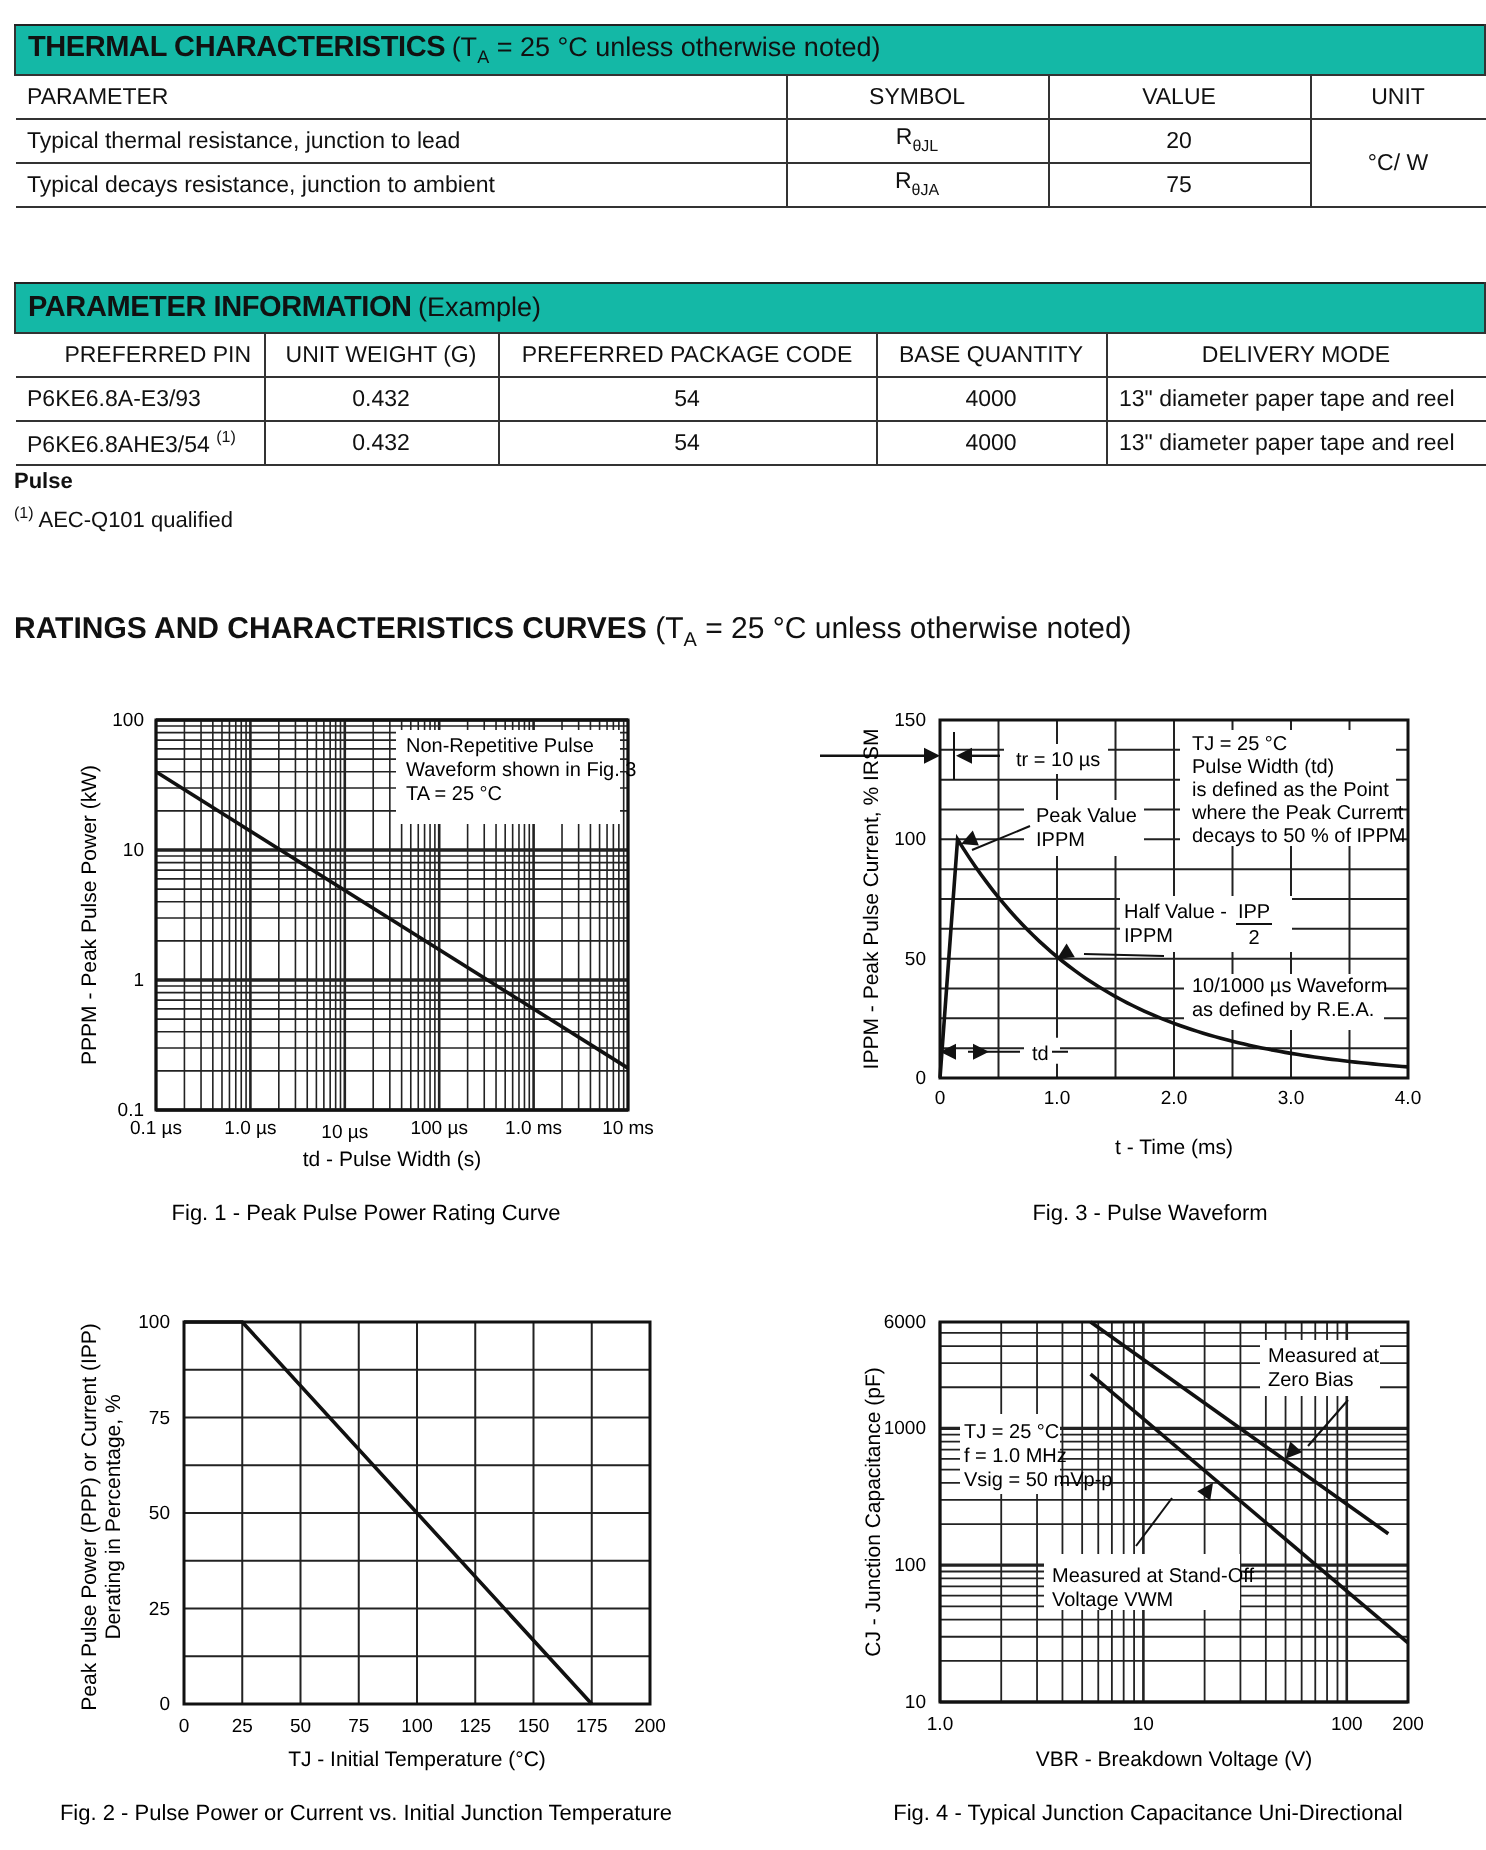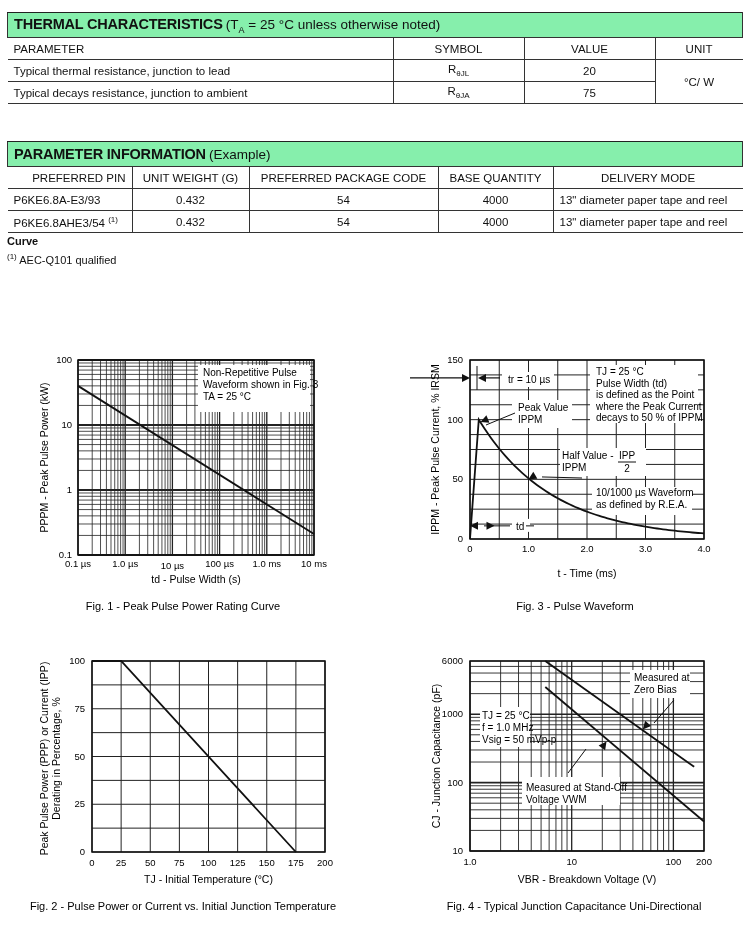--- a/index.html
+++ b/index.html
@@ -6,7 +6,7 @@
   .page { position:relative; width:743px; height:925px; overflow:hidden; }
   table.dt { position:absolute; left:7px; border-collapse:collapse; font-size:11.5px; }
   table.dt td, table.dt th { border:1px solid #333; padding:0 6px; height:21px; font-weight:normal; }
-  table.dt tr.titlerow td { background:#86efac; height:24px; border-top:1.5px solid #222; }
+  table.dt tr.titlerow td { background:#14b8a6; height:24px; border-top:1.5px solid #222; }
   .ttl { font-weight:bold; font-size:14.5px; letter-spacing:-0.2px; }
   .ttl-sub { font-size:13.5px; }
   table.dt th { text-transform:uppercase; }

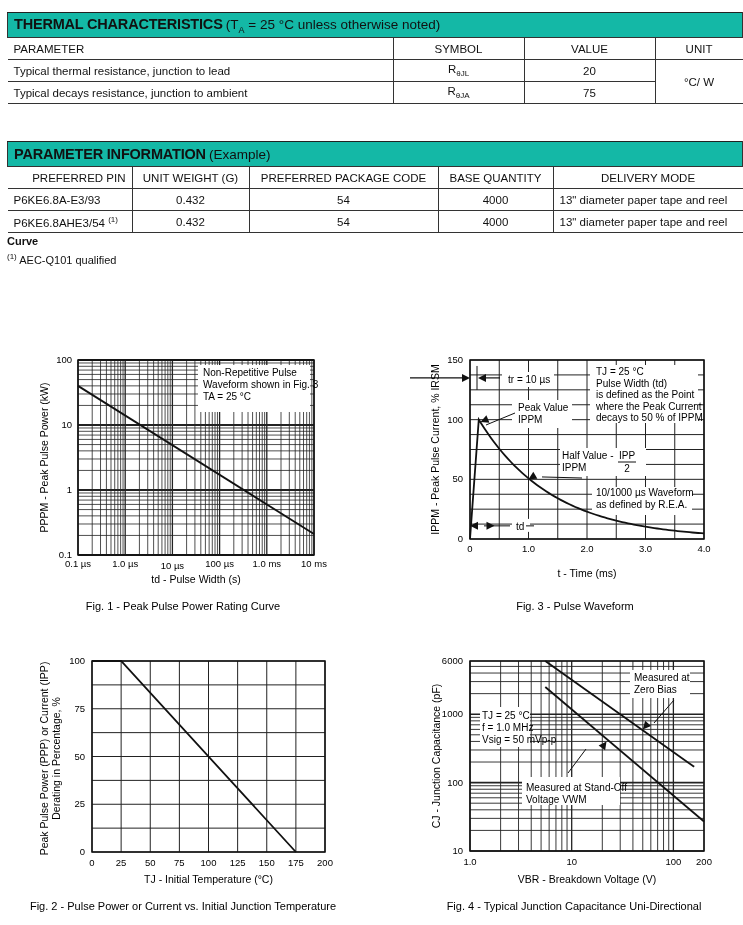--- a/index.html
+++ b/index.html
@@ -84,7 +84,7 @@
     </table>
 
   <div class="note" style="top:234px;">
-    <div style="font-weight:bold">Curve</div>
+    <div style="font-weight:bold">Pulse</div>
     <div><sup style="font-size:8px">(1)</sup><span> AEC-Q101 qualified</span></div>
   </div>
 

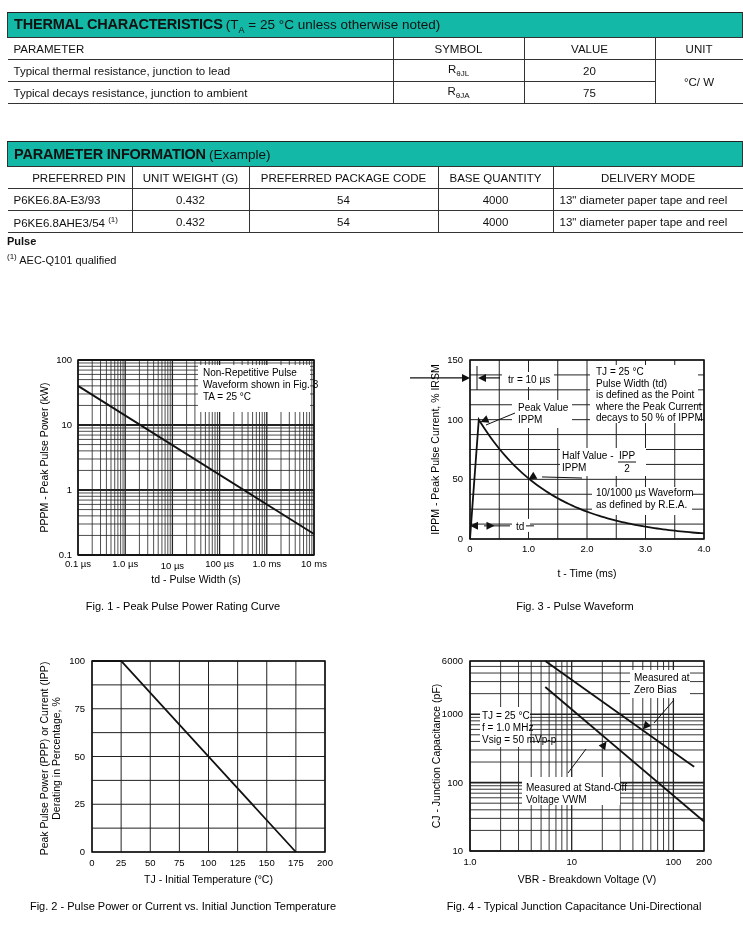--- a/index.html
+++ b/index.html
@@ -88,6 +88,10 @@
     <div><sup style="font-size:8px">(1)</sup><span> AEC-Q101 qualified</span></div>
   </div>
 
+  <div class="sec">
+    <b>RATINGS AND CHARACTERISTICS CURVES</b>
+    <span><span>(T</span><sub style="font-size:10px">A</sub><span> = 25 °C unless otherwise noted)</span></span>
+  </div>
 
   <svg id="fig1" style="position:absolute;left:0;top:340px" width="372" height="290">
       <line x1="78" x2="78" y1="20" y2="215" stroke="#222" stroke-width="1.3"></line>

